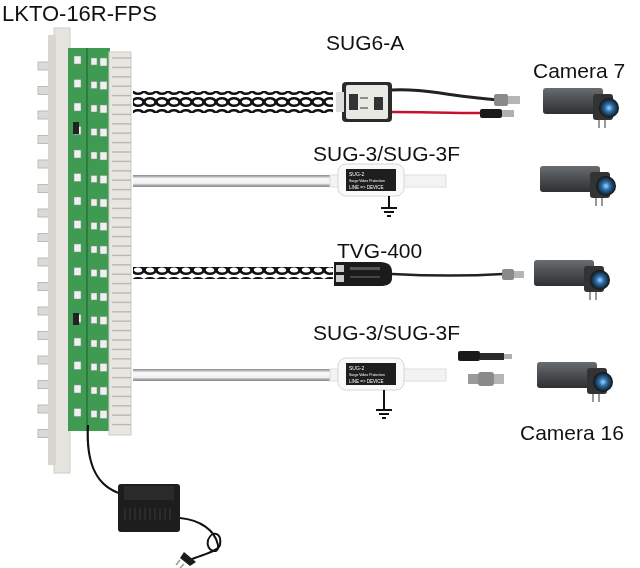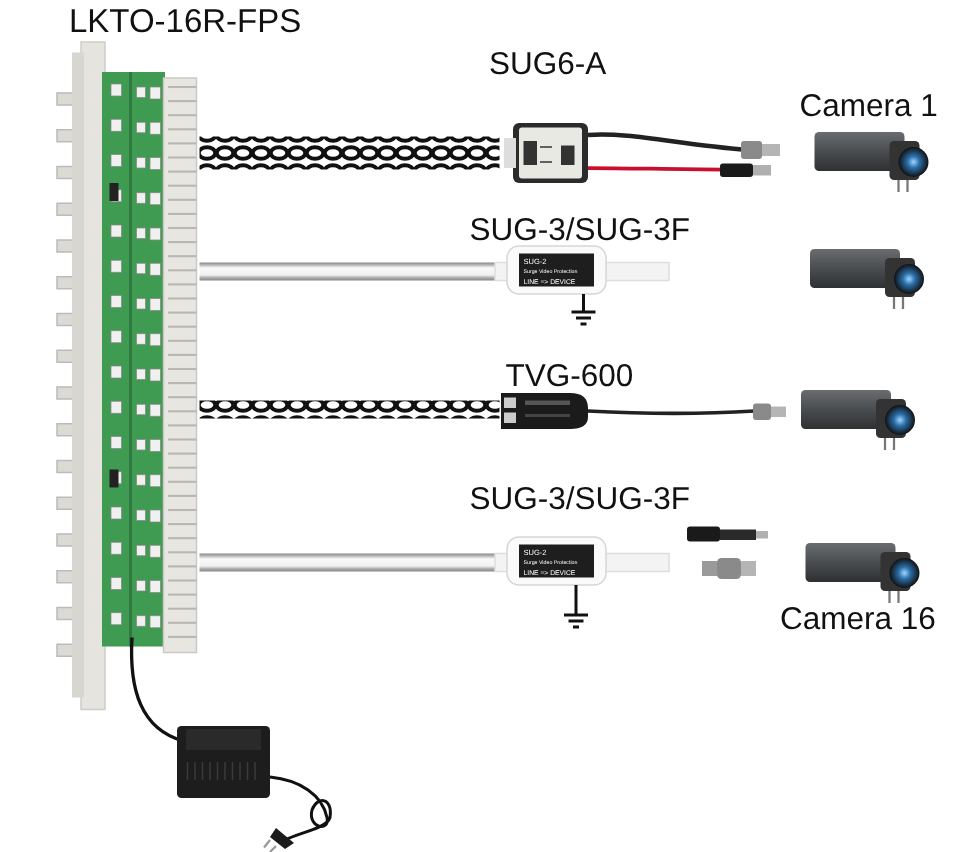--- a/index.html
+++ b/index.html
@@ -11,7 +11,7 @@
 </head>
 <body>
 
-<div class="lbl" style="left:2px;top:3px;font-size:22px;margin-left:44px;">LKTO-16R-FPS</div>
+<div class="lbl" style="left:2px;top:3px;font-size:22px;">LKTO-16R-FPS</div>
 
 <div class="lbl" style="left:326px;top:32px;">SUG6-A</div>
 <div class="lbl" style="left:533px;top:60px;">Camera 1</div>

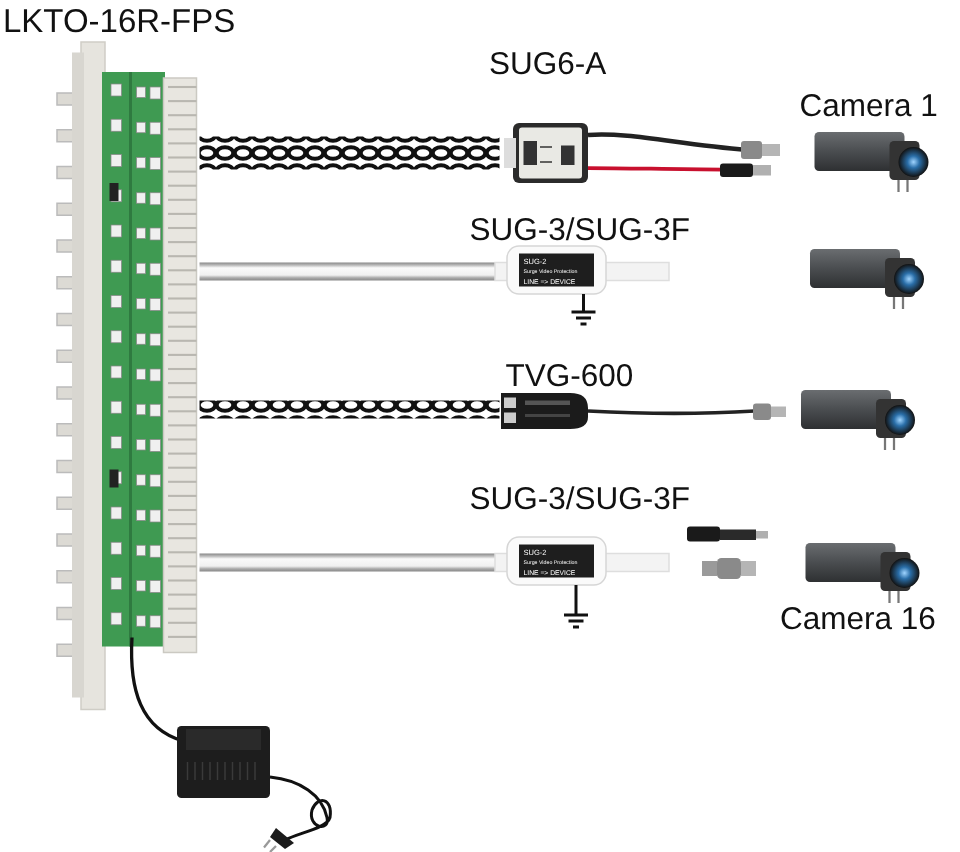--- a/index.html
+++ b/index.html
@@ -14,7 +14,7 @@
 <div class="lbl" style="left:2px;top:3px;font-size:22px;">LKTO-16R-FPS</div>
 
 <div class="lbl" style="left:326px;top:32px;">SUG6-A</div>
-<div class="lbl" style="left:533px;top:60px;">Camera 1</div>
+<div class="lbl" style="left:533px;top:60px;">Camera 7</div>
 <div class="lbl" style="left:313px;top:143px;">SUG-3/SUG-3F</div>
 <div class="lbl" style="left:337px;top:240px;">TVG-600</div>
 <div class="lbl" style="left:313px;top:322px;">SUG-3/SUG-3F</div>

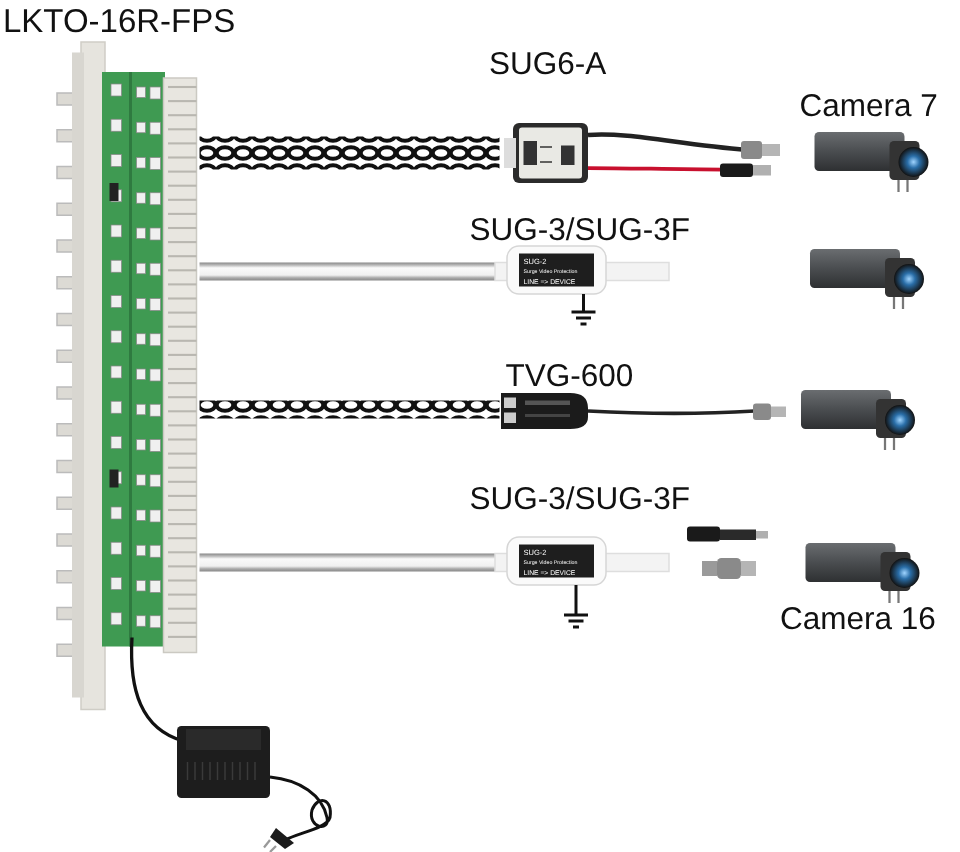--- a/index.html
+++ b/index.html
@@ -16,7 +16,7 @@
 <div class="lbl" style="left:326px;top:32px;">SUG6-A</div>
 <div class="lbl" style="left:533px;top:60px;">Camera 7</div>
 <div class="lbl" style="left:313px;top:143px;">SUG-3/SUG-3F</div>
-<div class="lbl" style="left:337px;top:240px;">TVG-600</div>
+<div class="lbl" style="left:337px;top:240px;">TVG-400</div>
 <div class="lbl" style="left:313px;top:322px;">SUG-3/SUG-3F</div>
 <div class="lbl" style="left:520px;top:402px;text-align:right;">Camera 16</div>
 

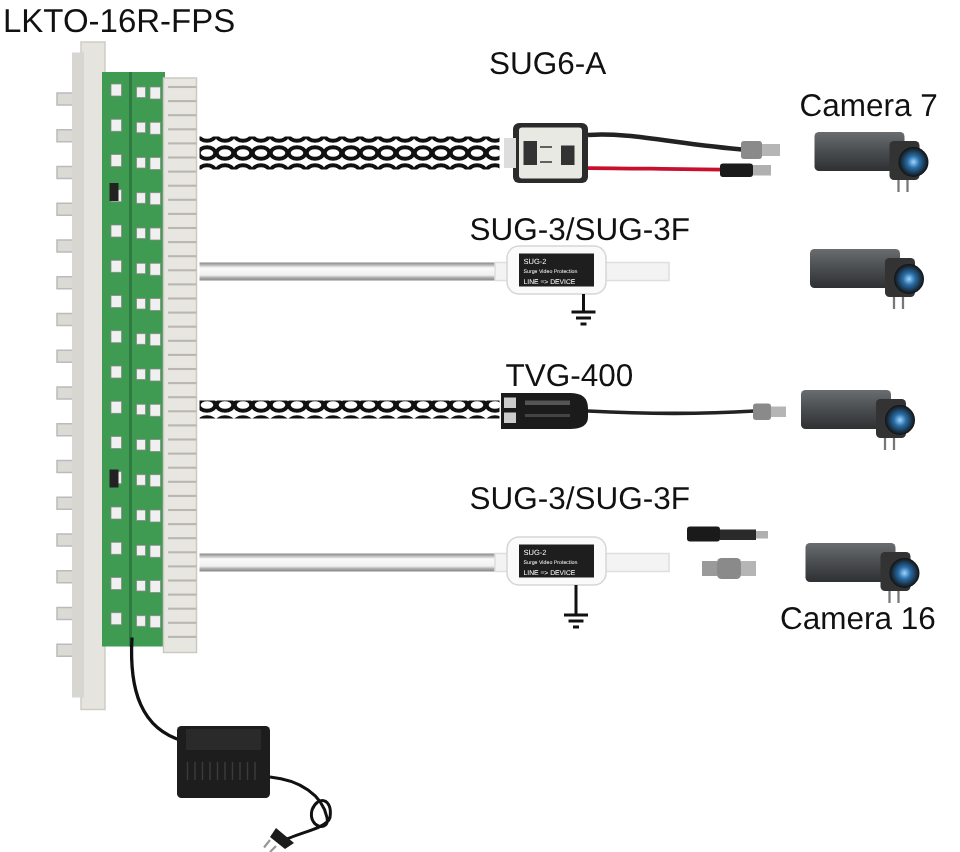--- a/index.html
+++ b/index.html
@@ -18,7 +18,7 @@
 <div class="lbl" style="left:313px;top:143px;">SUG-3/SUG-3F</div>
 <div class="lbl" style="left:337px;top:240px;">TVG-400</div>
 <div class="lbl" style="left:313px;top:322px;">SUG-3/SUG-3F</div>
-<div class="lbl" style="left:520px;top:402px;text-align:right;">Camera 16</div>
+<div class="lbl" style="left:520px;top:422px;text-align:right;">Camera 16</div>
 
 <svg width="640" height="568" viewBox="0 0 640 568" xmlns="http://www.w3.org/2000/svg">
   <defs>

